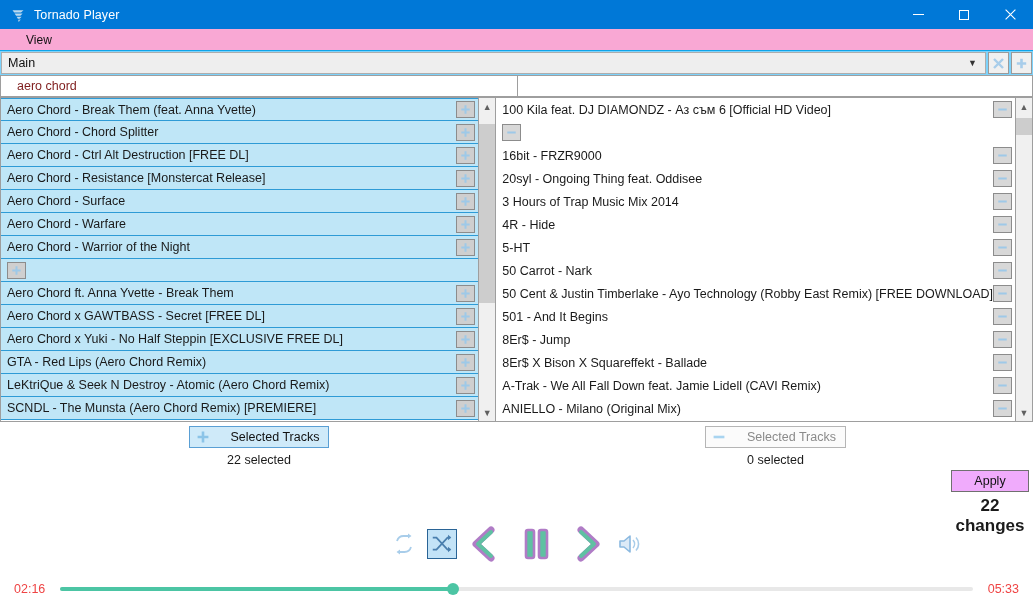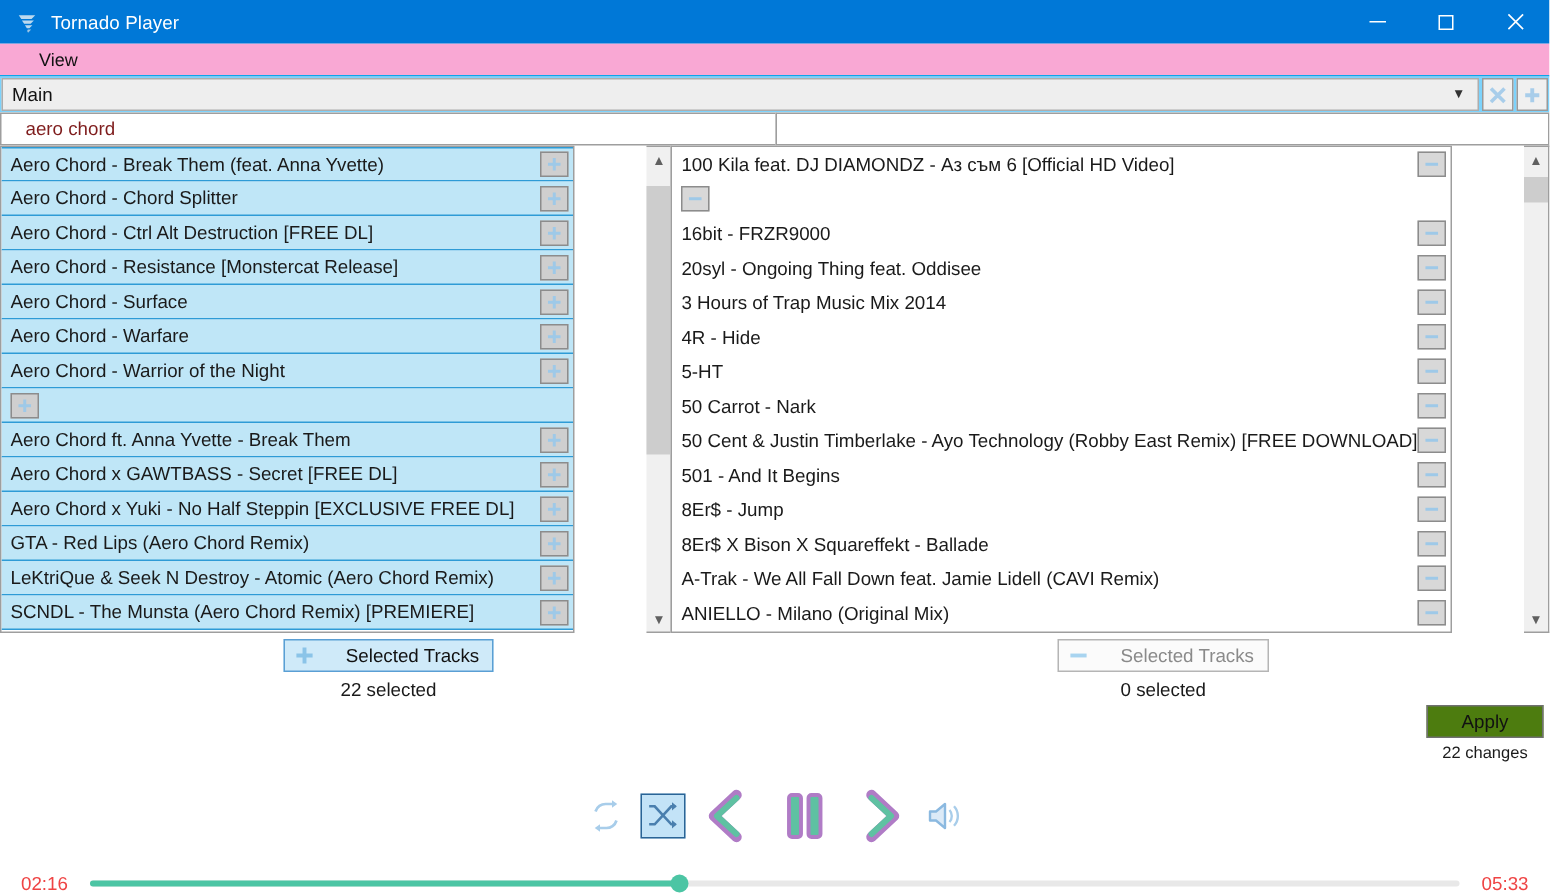--- a/index.html
+++ b/index.html
@@ -140,7 +140,6 @@
     display: flex;
     box-sizing: border-box;
     position: relative;
-    gap: 48px;
   }
   .listwrap.left { width: 518px; }
   .listwrap.right { flex: 1 1 auto; margin-left: -1px; }

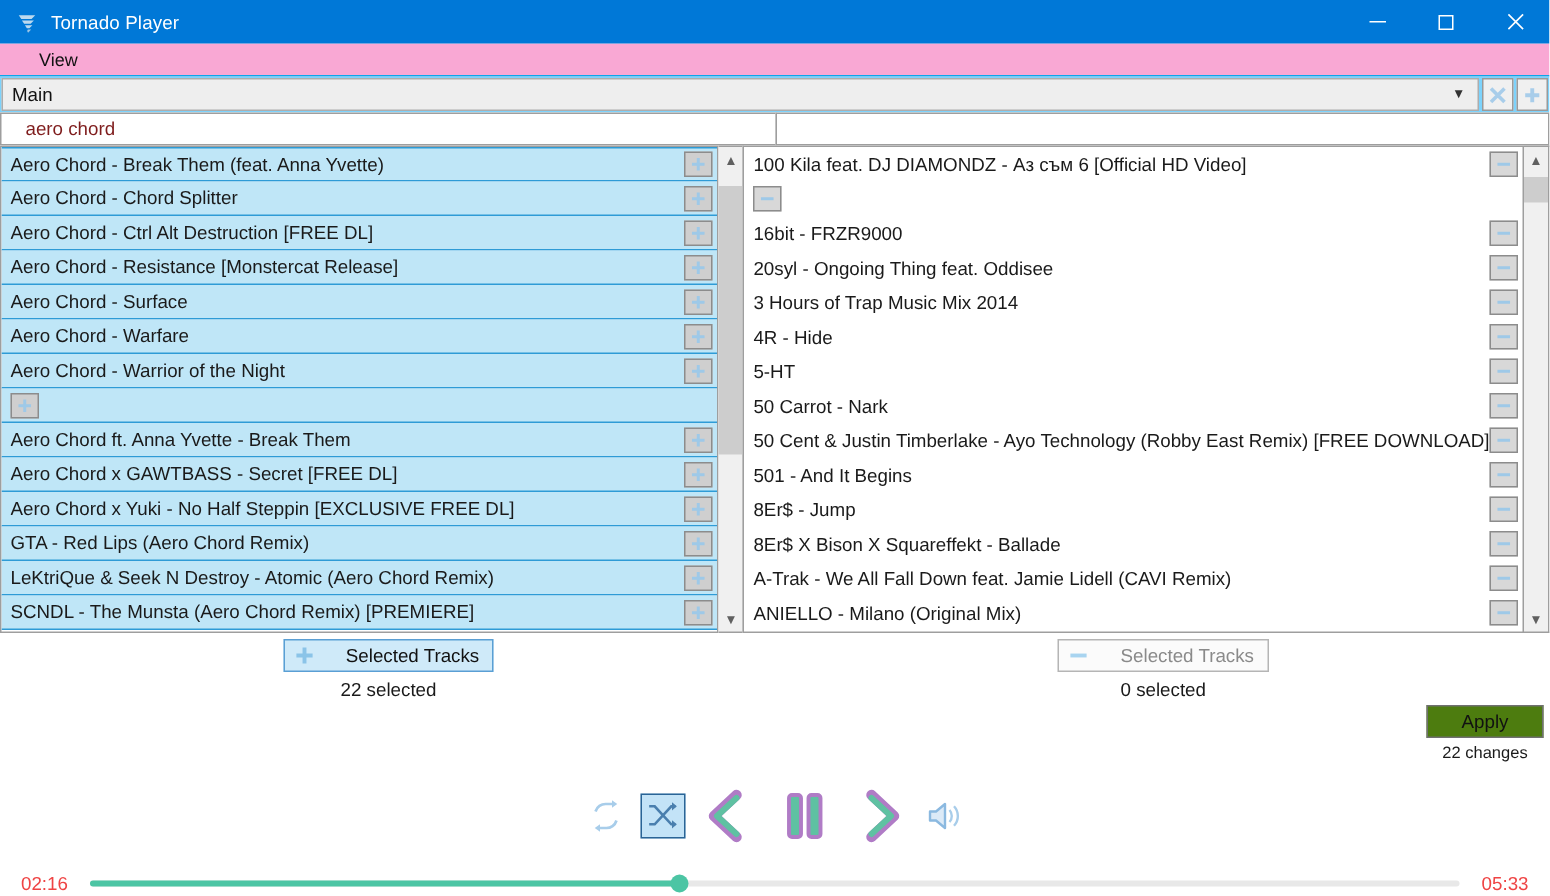--- a/index.html
+++ b/index.html
@@ -263,7 +263,7 @@
     height: 22px;
     width: 78px;
     border: 1px solid #707070;
-    background: #4d7c0f;
+    background: #f0abfc;
     font-size: 12.5px;
     color: #111;
     display: flex;

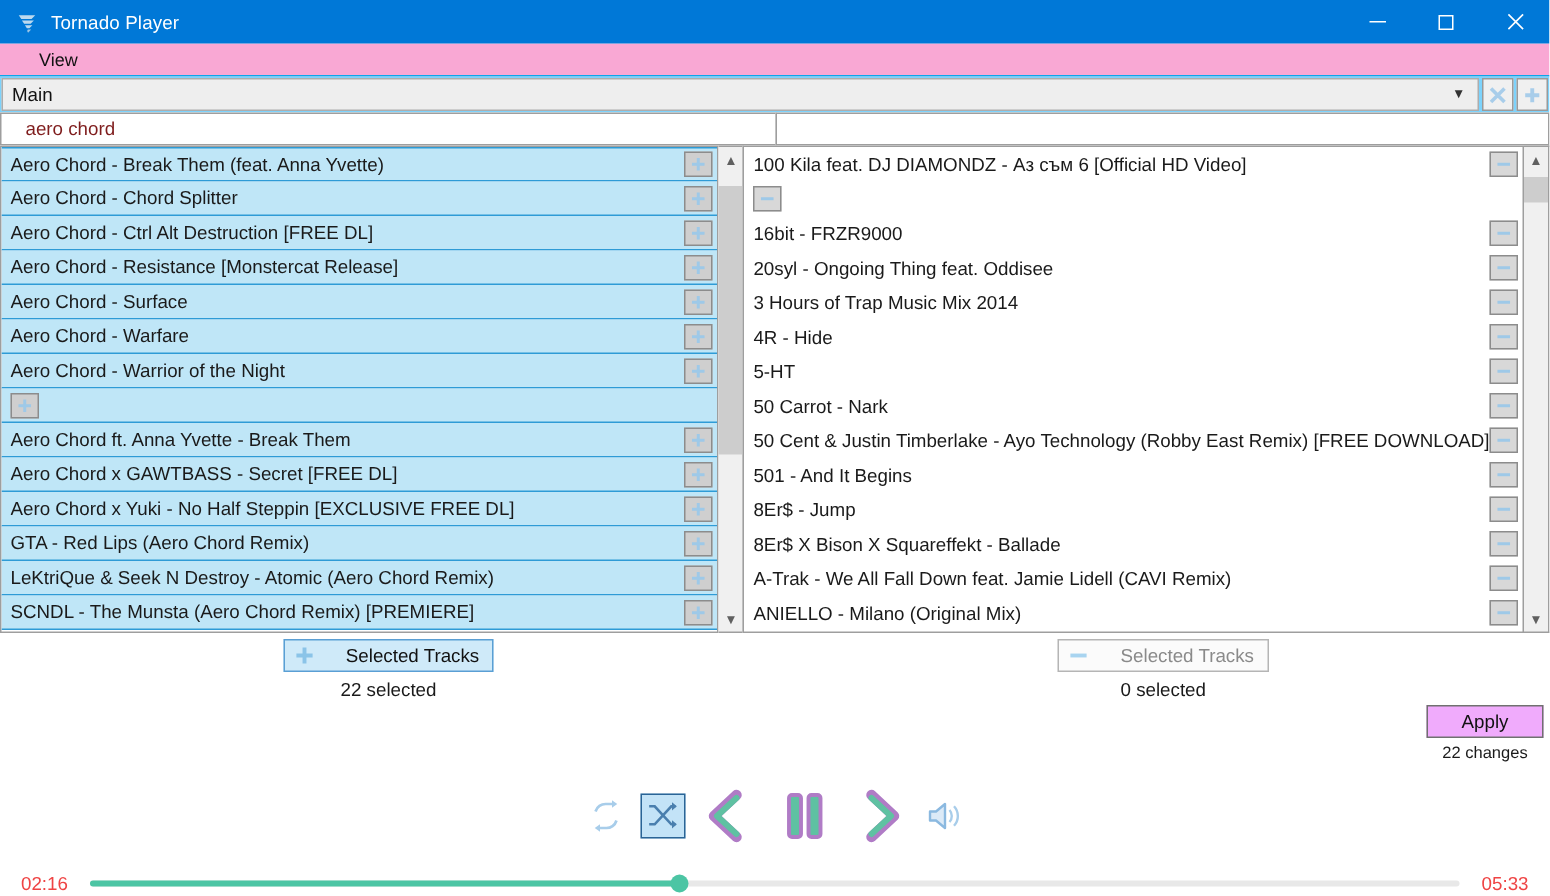--- a/index.html
+++ b/index.html
@@ -273,8 +273,9 @@
   }
   .applynote {
     margin-top: 4px;
-    font-size: 11px;
+    font-size: 17px;
     color: #1a1a1a;
+    font-weight: bold;
   }
 
   

